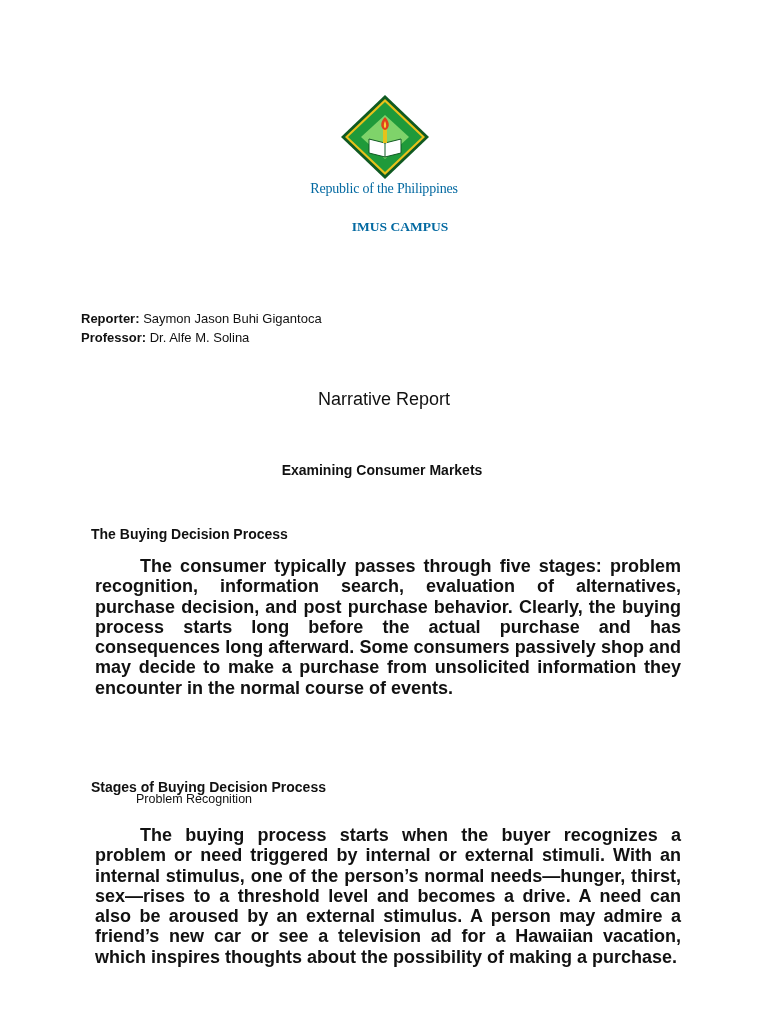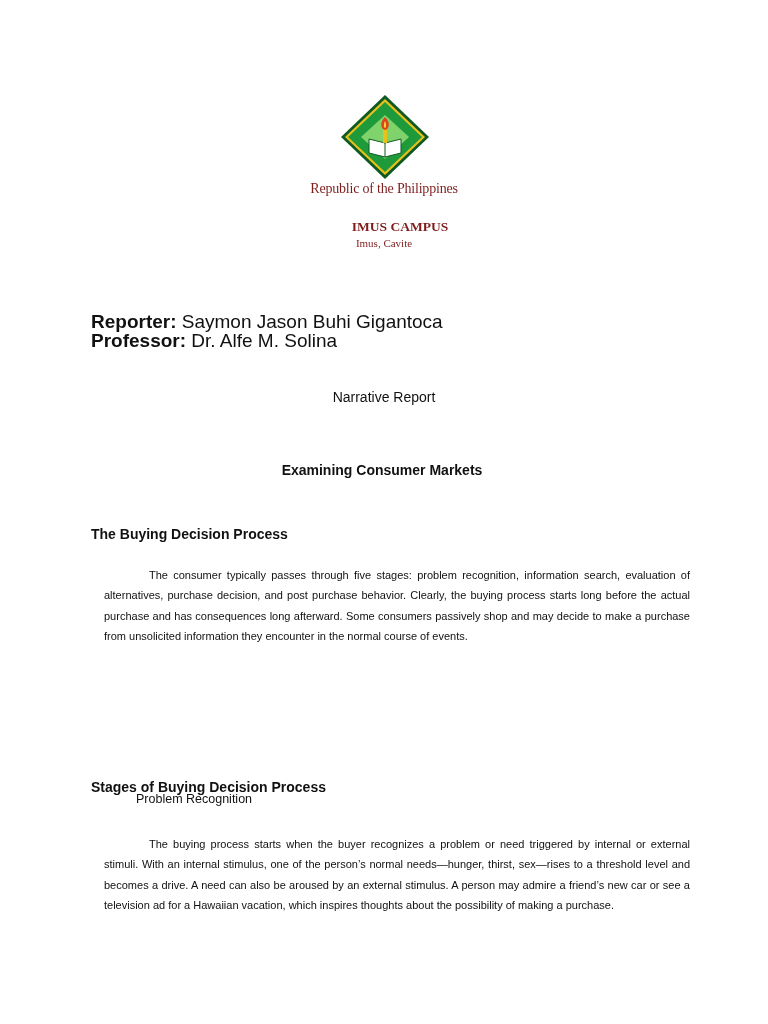--- a/index.html
+++ b/index.html
@@ -6,7 +6,7 @@
   body { width: 768px; height: 1024px; position: relative; overflow: hidden; color: #111; }
   .page { position: absolute; left: 0; top: 0; width: 768px; height: 1024px; background: #fff; }
   .logo { position: absolute; left: 339px; top: 93px; width: 92px; height: 88px; }
-  .hdr { position: absolute; left: 0; width: 768px; text-align: center; font-family: "Liberation Serif", "DejaVu Serif", serif; color: #7f1d1d; }
+  .hdr { position: absolute; left: 0; width: 768px; text-align: center; font-family: "Liberation Serif", "DejaVu Serif", serif; color: #0369a1; }
   .hdr-republic { top: 181px; font-size: 14px; letter-spacing: -0.2px; }
   .hdr-univ { top: 198px; font-size: 17px; font-weight: bold; letter-spacing: 0.8px; }
   .hdr-campus { top: 219px; font-size: 13.5px; font-weight: bold; padding-left: 16px; }

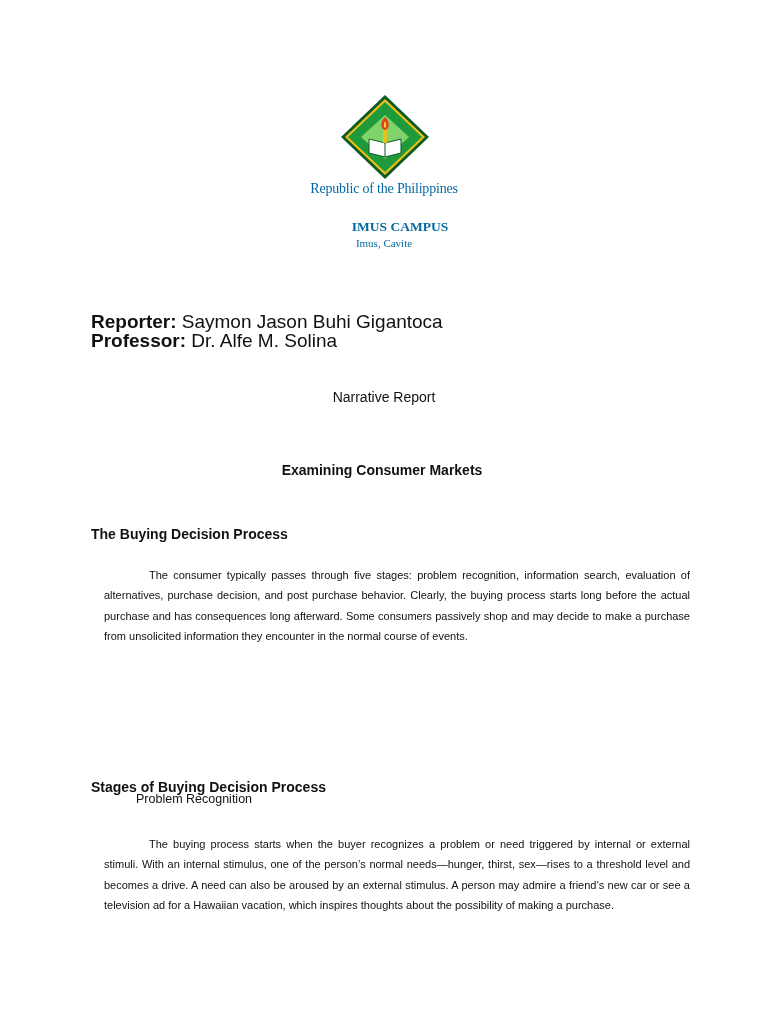--- a/index.html
+++ b/index.html
@@ -46,7 +46,6 @@
 
   <div class="hdr hdr-republic">Republic of the Philippines</div>
   <div class="hdr hdr-campus">IMUS CAMPUS</div>
-  <div class="hdr hdr-loc">Imus, Cavite</div>
 
   <div class="meta meta-reporter sans"><b>Reporter:</b><span> Saymon Jason Buhi Gigantoca</span></div>
   <div class="meta meta-prof sans"><b>Professor:</b><span> Dr. Alfe M. Solina</span></div>

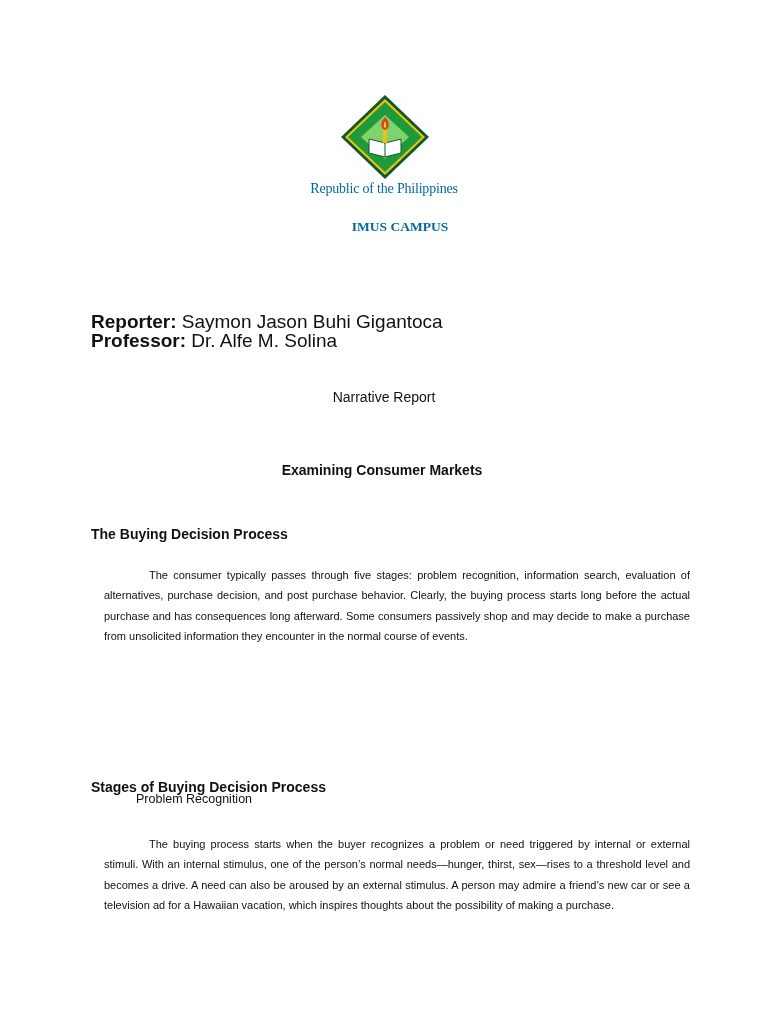--- a/index.html
+++ b/index.html
@@ -12,7 +12,7 @@
   .hdr-campus { top: 219px; font-size: 13.5px; font-weight: bold; padding-left: 16px; }
   .hdr-loc { top: 237px; font-size: 11px; }
   .sans { font-family: "Liberation Sans", "DejaVu Sans", sans-serif; }
-  .meta { position: absolute; left: 91px; font-size: 19px; }
+  .meta { position: absolute; left: 81px; font-size: 13px; }
   .meta b { font-weight: bold; }
   .meta-reporter { top: 311px; }
   .meta-prof { top: 330px; }

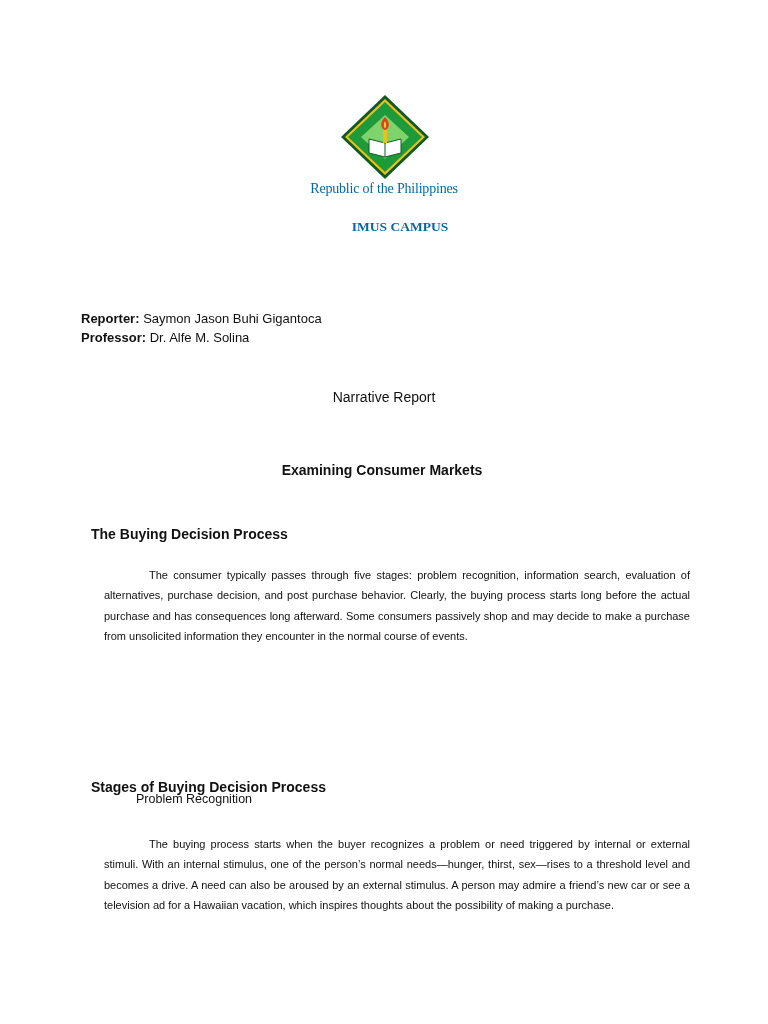--- a/index.html
+++ b/index.html
@@ -16,7 +16,7 @@
   .meta b { font-weight: bold; }
   .meta-reporter { top: 311px; }
   .meta-prof { top: 330px; }
-  .title { position: absolute; left: 0; width: 768px; top: 389px; text-align: center; font-size: 14px; }
+  .title { position: absolute; left: 0; width: 768px; top: 389px; text-align: center; font-size: 18px; }
   .subtitle { position: absolute; left: 0; width: 764px; top: 462px; text-align: center; font-size: 14px; font-weight: bold; }
   .h3 { position: absolute; left: 91px; font-size: 14px; font-weight: bold; }
   .h3-buying { top: 526px; }

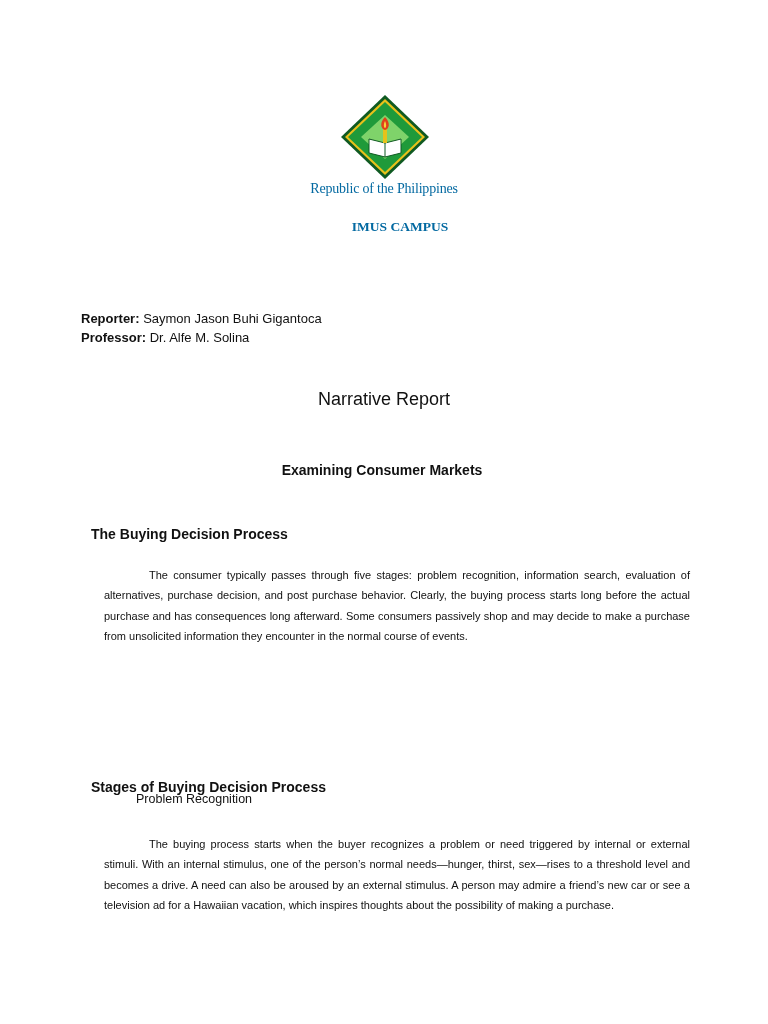--- a/index.html
+++ b/index.html
@@ -22,7 +22,7 @@
   .h3-buying { top: 526px; }
   .h3-stages { top: 763px; margin-top: 16px; }
   .h4 { position: absolute; left: 136px; top: 792px; font-size: 12.5px; font-weight: normal; }
-  .para { position: absolute; left: 91px; width: 586px; font-size: 11px; line-height: 20.3px; text-align: justify; text-indent: 45px; margin: 13px; }
+  .para { position: absolute; left: 91px; width: 586px; font-size: 18px; line-height: 20.3px; text-align: justify; text-indent: 45px; margin: 4px; font-weight: bold; }
   .p1 { top: 552px; }
   .p2 { top: 664px; }
   .p3 { top: 821px; }

